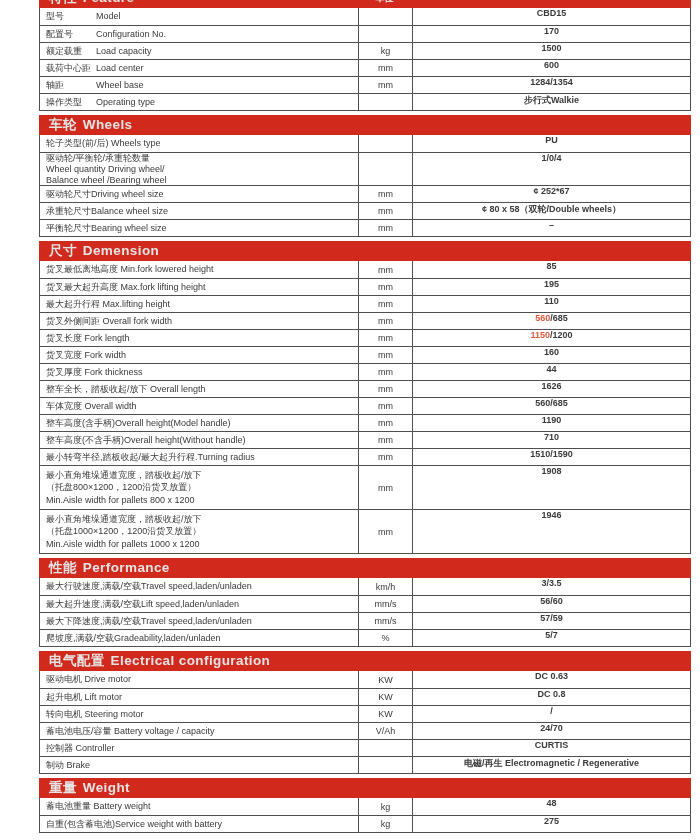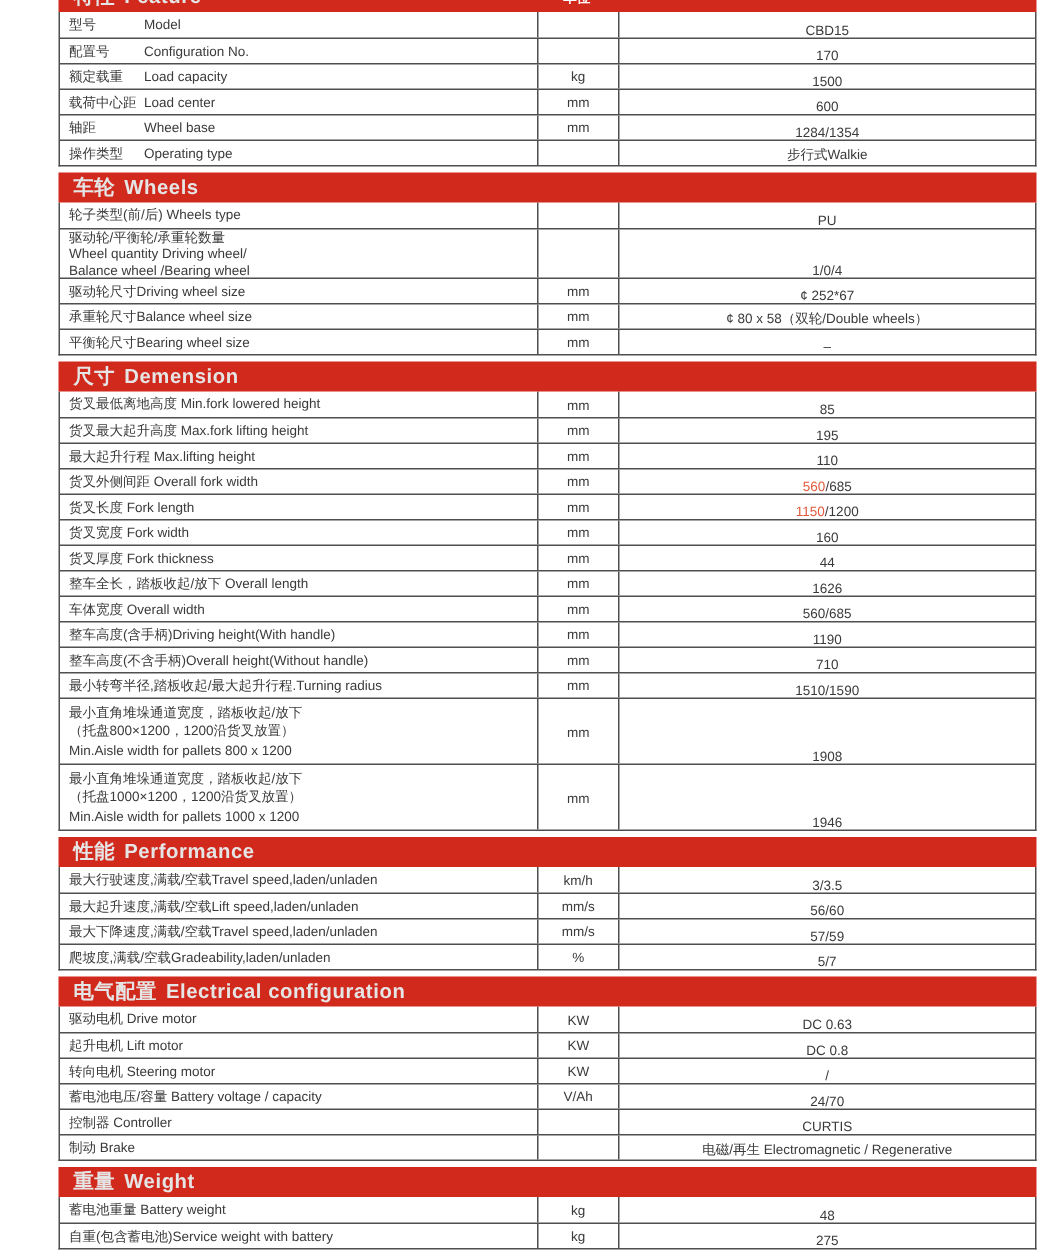--- a/index.html
+++ b/index.html
@@ -49,7 +49,7 @@
     display:flex;align-items:center;justify-content:center;
   }
   .cell.value{
-    flex:1;display:flex;align-items:flex-end;justify-content:center;white-space:nowrap;
+    flex:1;display:flex;align-items:flex-start;justify-content:center;white-space:nowrap;font-weight:bold;
   }
   .value-red{color:#e05a3c;}
 </style>

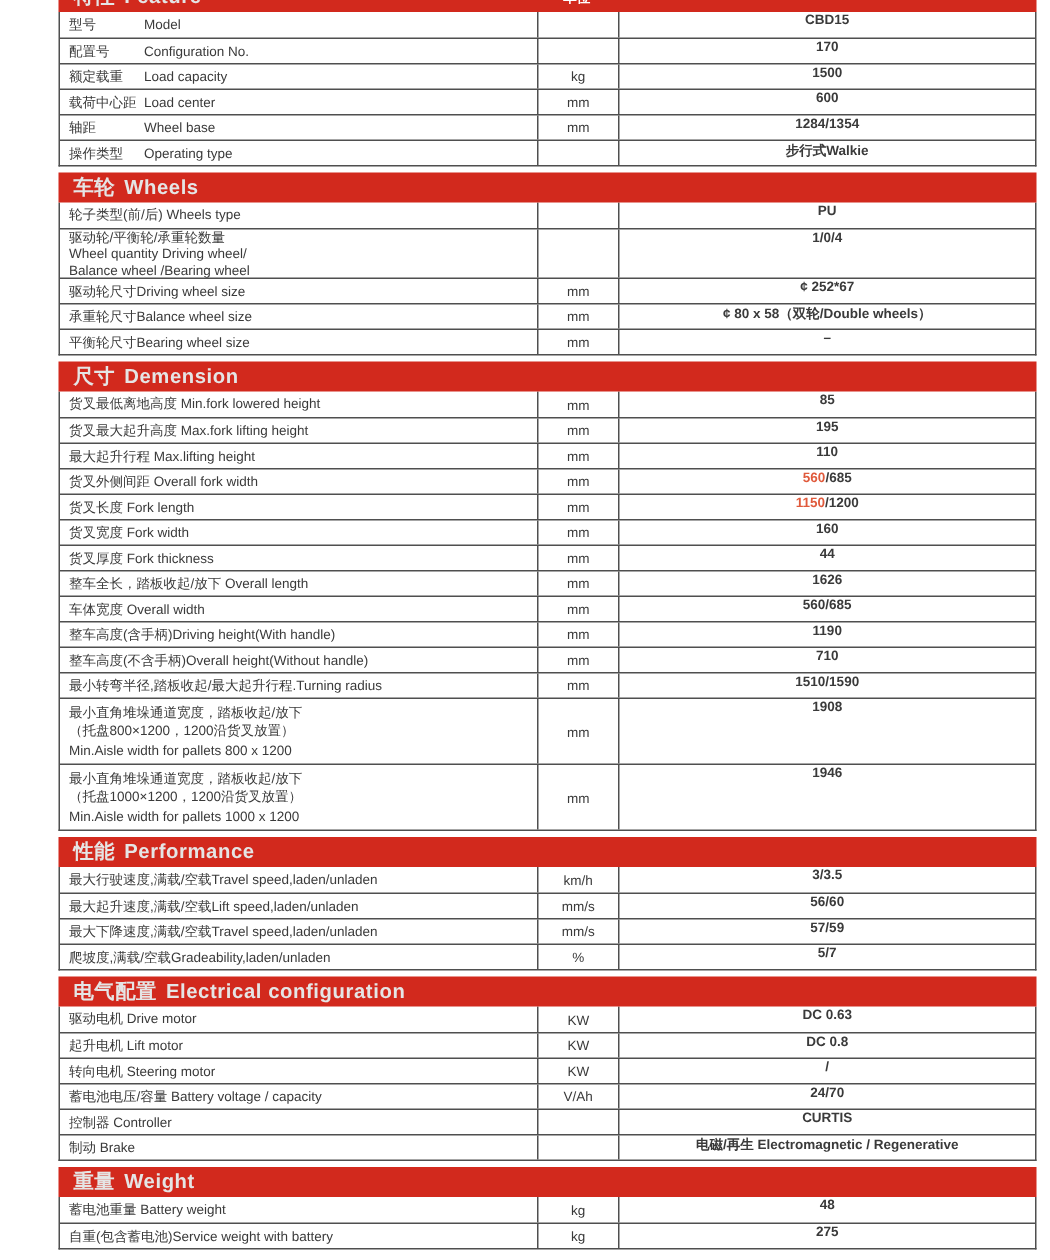--- a/index.html
+++ b/index.html
@@ -288,7 +288,7 @@
           </div>
           <div class="row">
             <div class="cell name">
-              <div class="nm-line">整车高度(含手柄)Driving height(With handle)</div>
+              <div class="nm-line">整车高度(含手柄)Overall height(Model handle)</div>
             </div>
             <div class="cell unit">mm</div>
             <div class="cell value">

